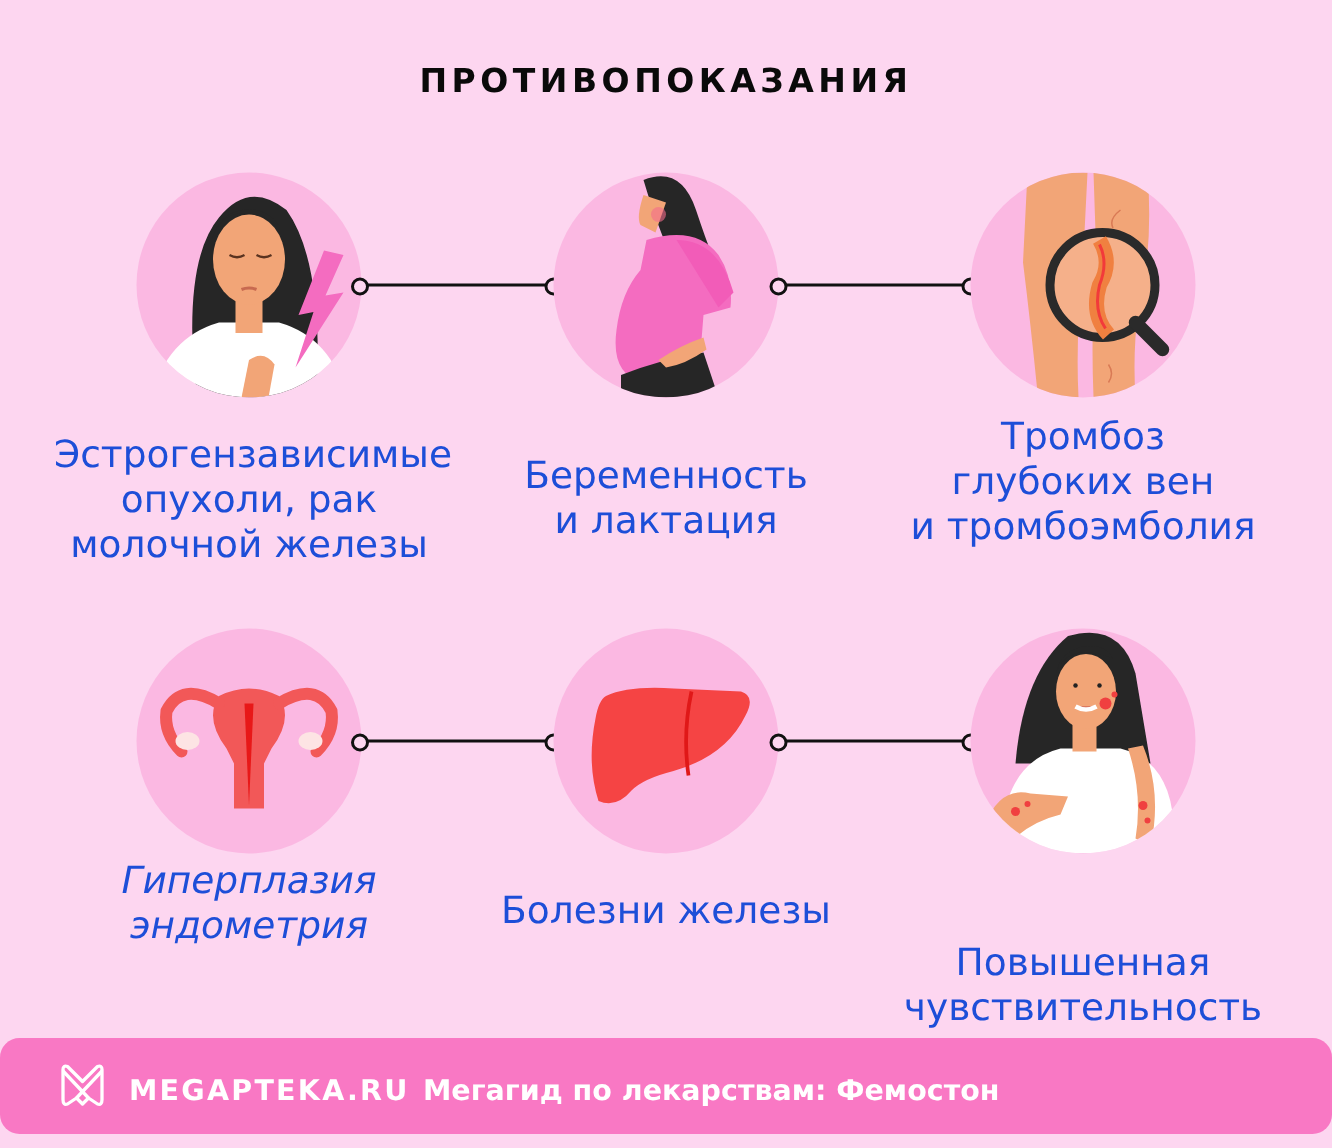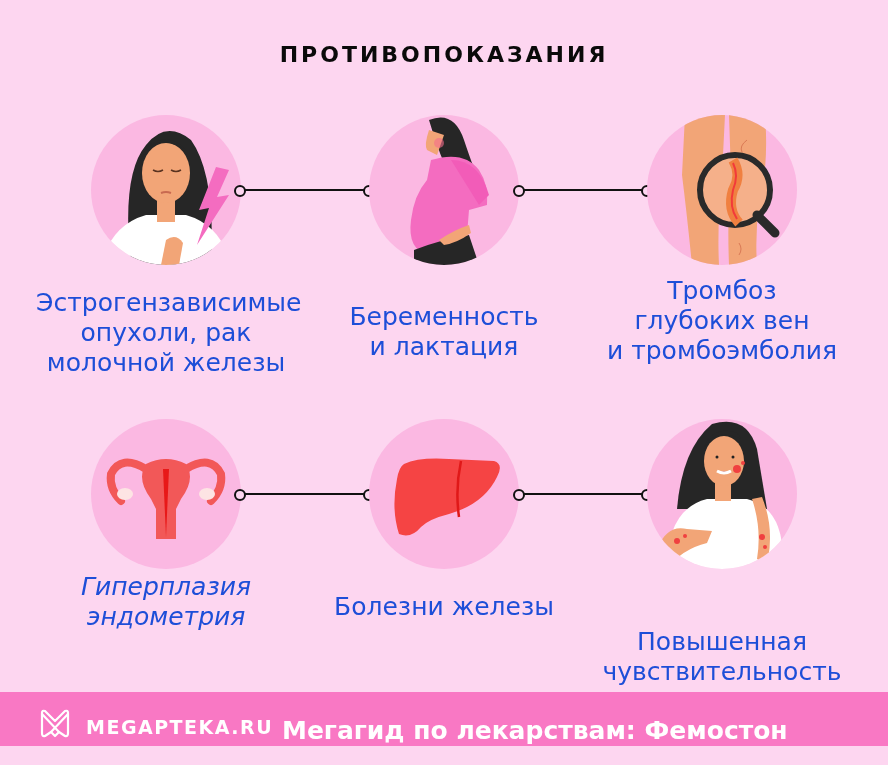--- a/index.html
+++ b/index.html
@@ -31,8 +31,9 @@
       white-space: pre-line;
     }
     .footer {
-      position: absolute; left: 0; top: 692px; width: 888px; height: 54px;
+      position: absolute; left: 0; top: 692px; width: 888px; height: 64px;
       background: #f978c4;
+      border-radius: 13px;
     }
     .footer-logo-icon { position: absolute; left: 38px; top: 17px; }
     .footer-brand {

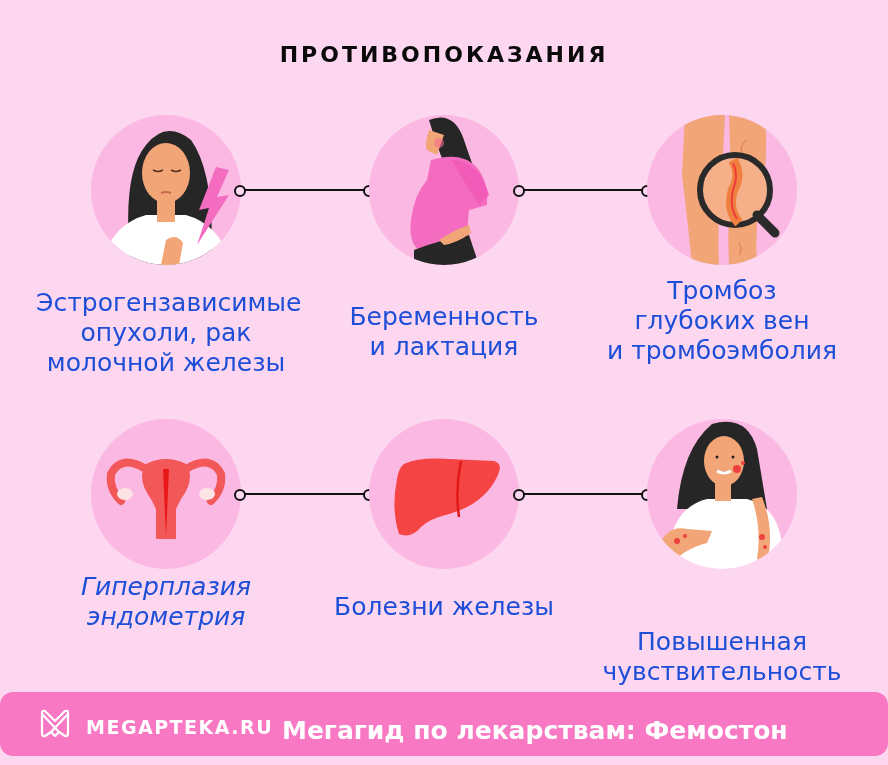--- a/index.html
+++ b/index.html
@@ -42,7 +42,7 @@
     }
     .footer-tagline {
       position: absolute; left: 282px; top: 24px; color: #fff;
-      font-weight: bold; font-size: 25px;
+      font-weight: bold; font-size: 19px;
     }
   </style>
 </head>

